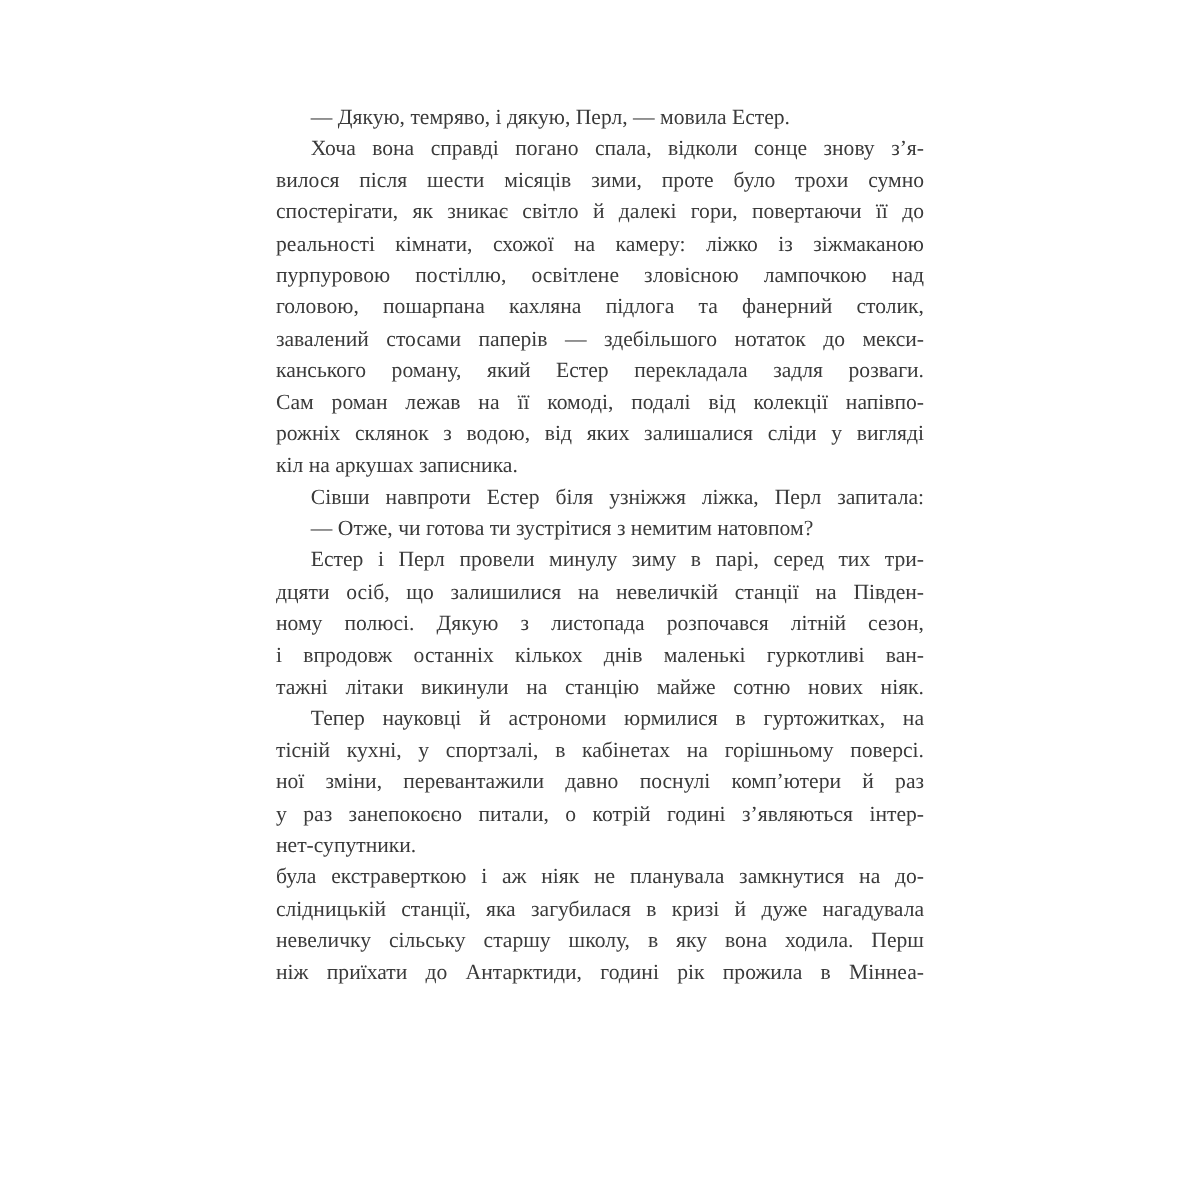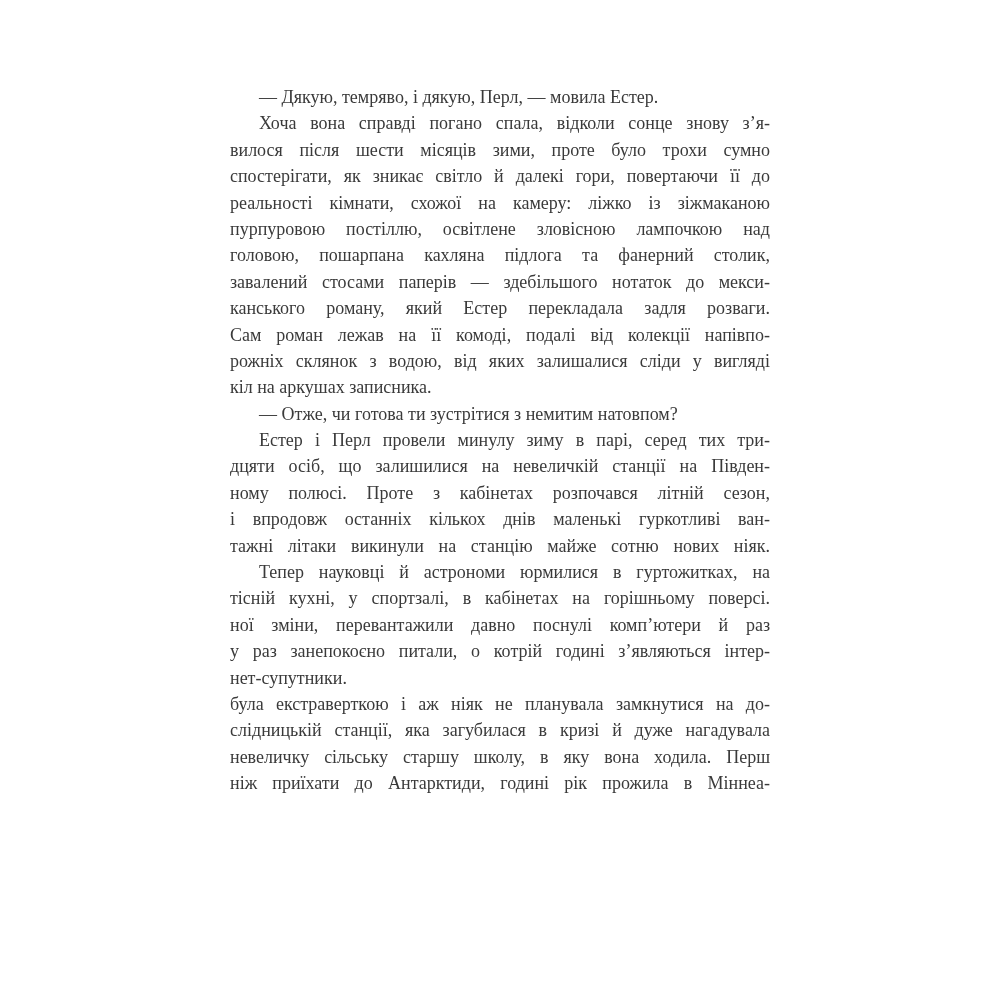--- a/index.html
+++ b/index.html
@@ -80,6 +80,7 @@
       <div class="line just">Сам роман лежав на її комоді, подалі від колекції напівпо-</div>
       <div class="line just">рожніх склянок з водою, від яких залишалися сліди у вигляді</div>
       <div class="line">кіл на аркушах записника.</div>
+      <div class="line indent just">Сівши навпроти Естер біля узніжжя ліжка, Перл запитала:</div>
       <div class="line indent">— Отже, чи готова ти зустрітися з немитим натовпом?</div>
       <div class="line indent just">Естер і Перл провели минулу зиму в парі, серед тих три-</div>
       <div class="line just">дцяти осіб, що залишилися на невеличкій станції на Півден-</div>

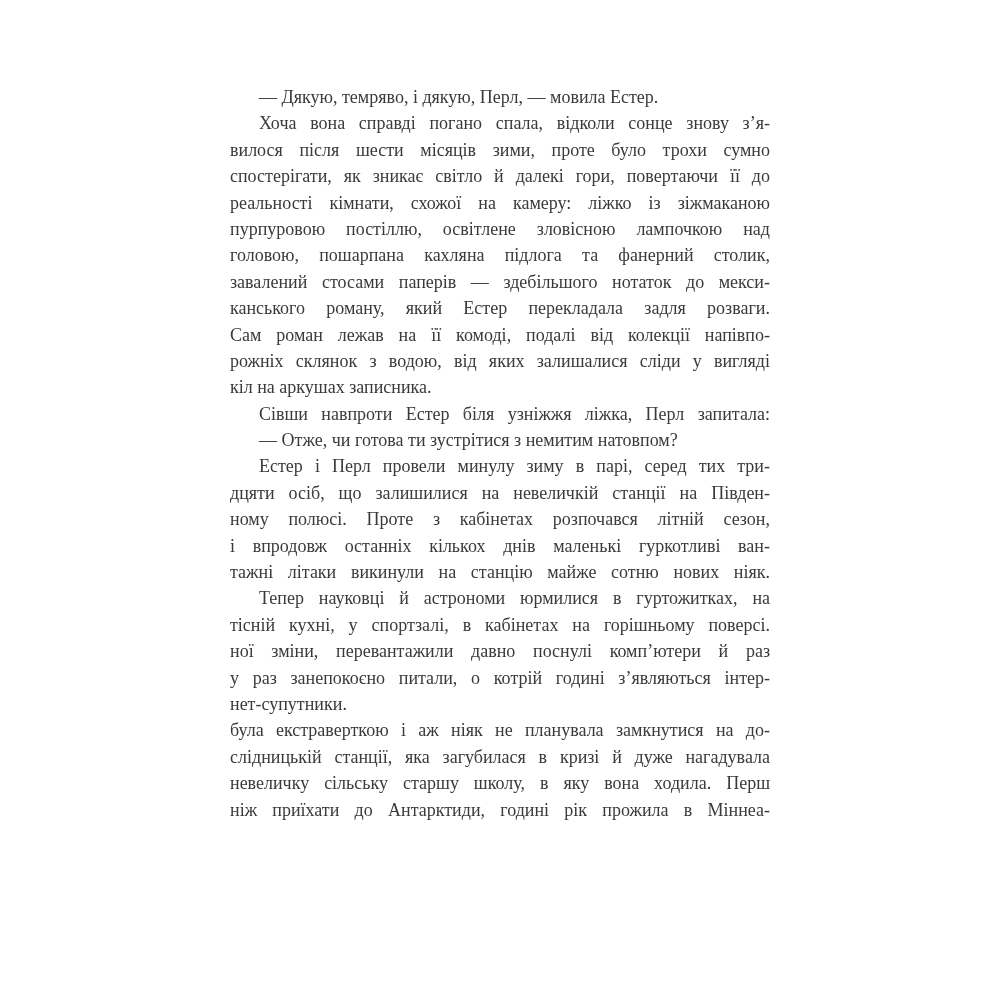--- a/index.html
+++ b/index.html
@@ -84,7 +84,7 @@
       <div class="line indent">— Отже, чи готова ти зустрітися з немитим натовпом?</div>
       <div class="line indent just">Естер і Перл провели минулу зиму в парі, серед тих три-</div>
       <div class="line just">дцяти осіб, що залишилися на невеличкій станції на Півден-</div>
-      <div class="line just">ному полюсі. Проте з кабінетах розпочався літній сезон,</div>
+      <div class="line just">ному полюсі. Дякую з листопада розпочався літній сезон,</div>
       <div class="line just">і впродовж останніх кількох днів маленькі гуркотливі ван-</div>
       <div class="line just">тажні літаки викинули на станцію майже сотню нових ніяк.</div>
       <div class="line indent just">Тепер науковці й астрономи юрмилися в гуртожитках, на</div>

